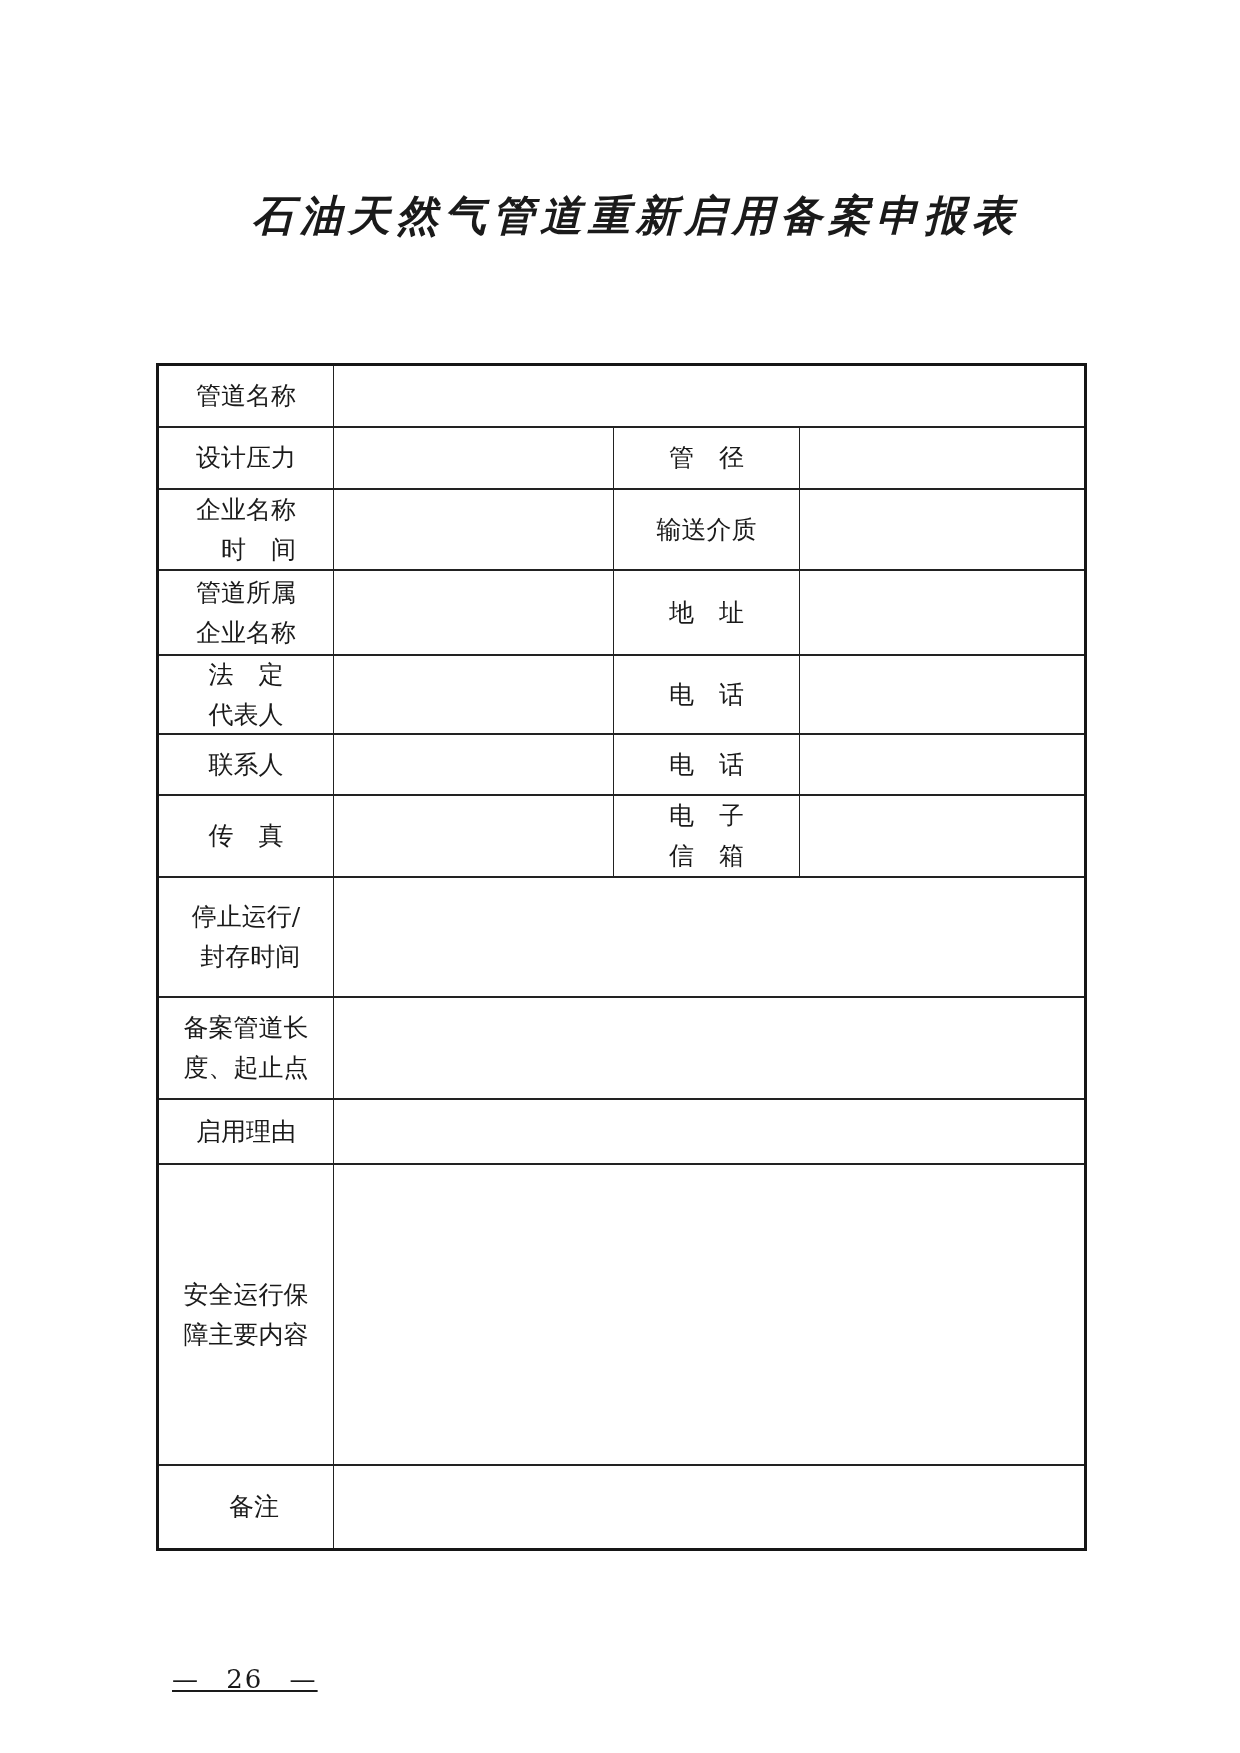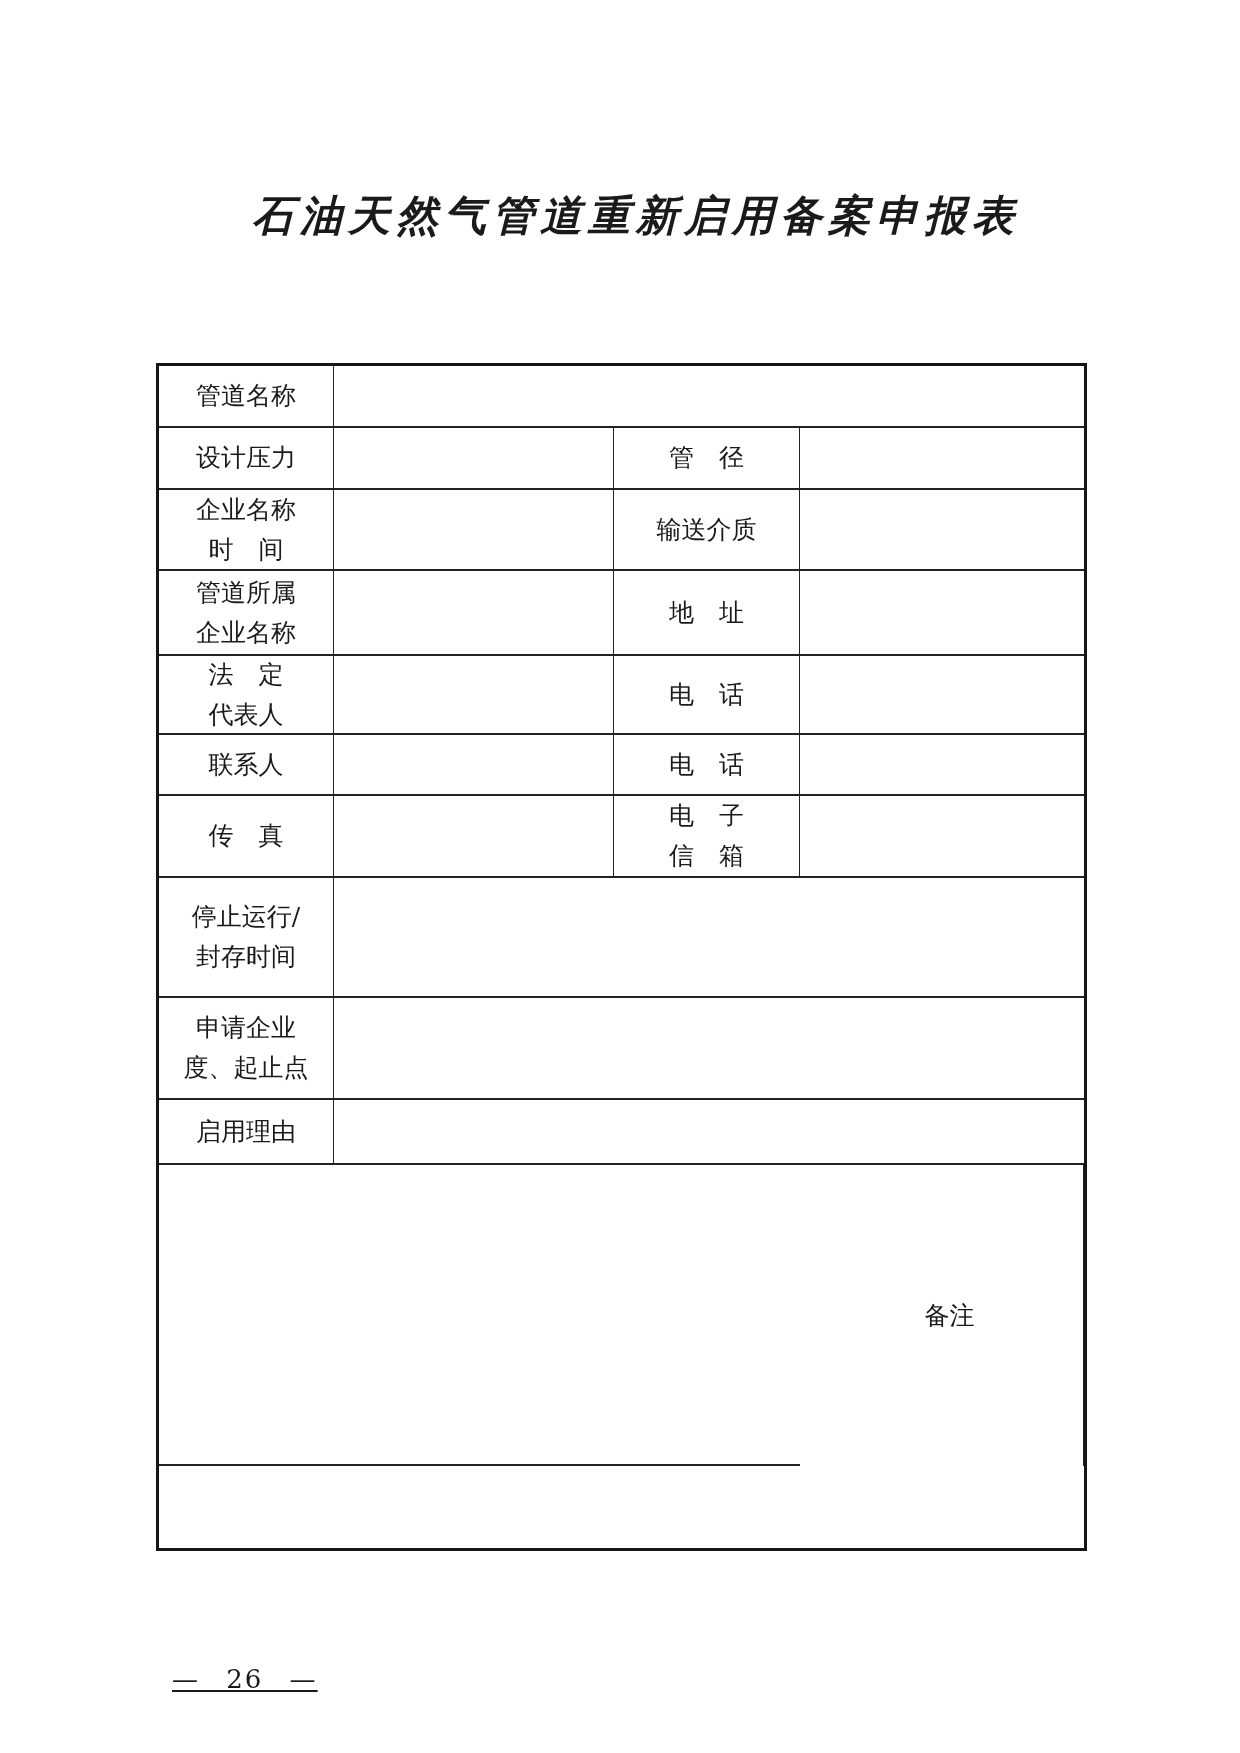--- a/index.html
+++ b/index.html
@@ -69,7 +69,7 @@
   .span3 { grid-column: span 3; }
   .label-text {
     white-space: pre-line;
-    text-align: center;
+    text-align: right;
     font-size: 25px;
     line-height: 40px;
     font-weight: normal;

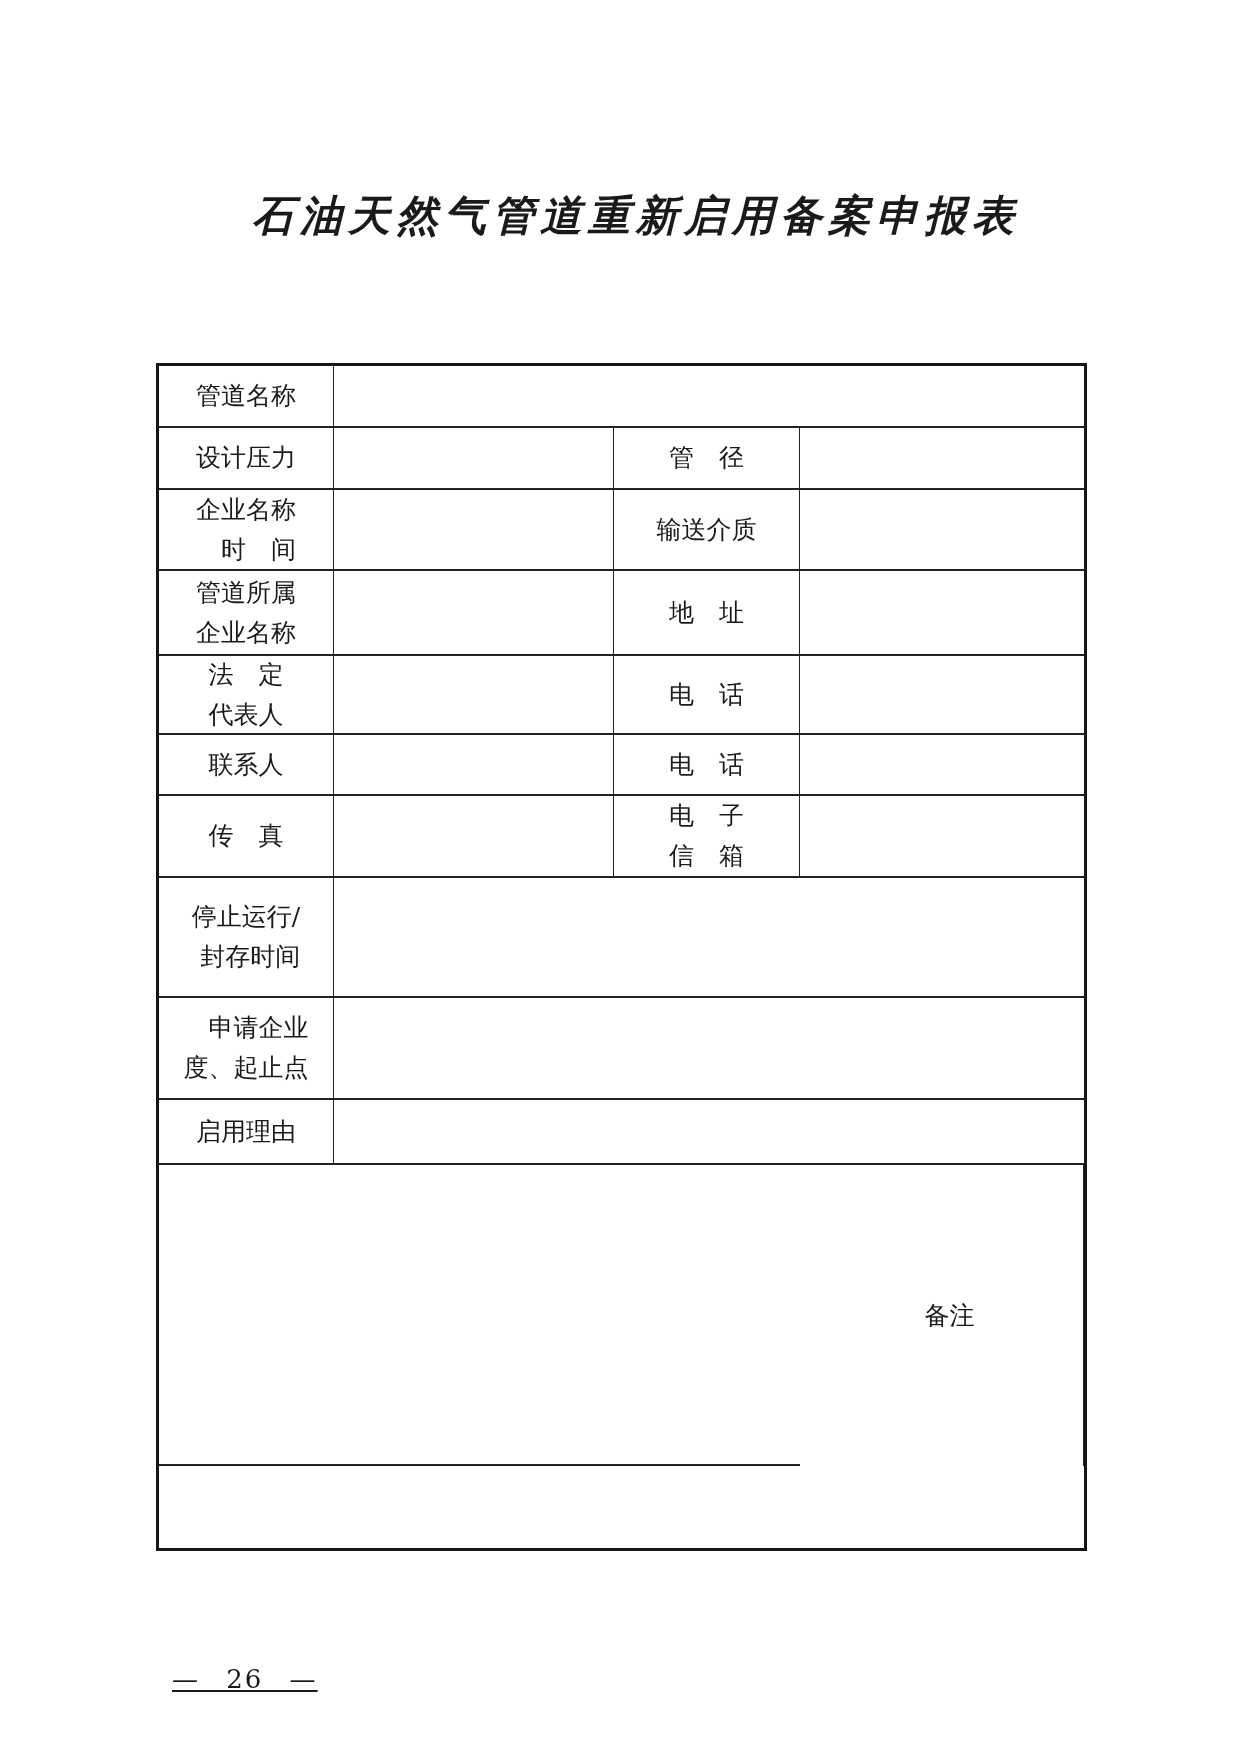--- a/index.html
+++ b/index.html
@@ -164,7 +164,7 @@
     <div class="cell span3 end"></div>
 
     <div class="cell">
-      <span class="label-text">申请企业
+      <span class="label-text">备案管道长
 度、起止点</span>
     </div>
     <div class="cell span3 end"></div>

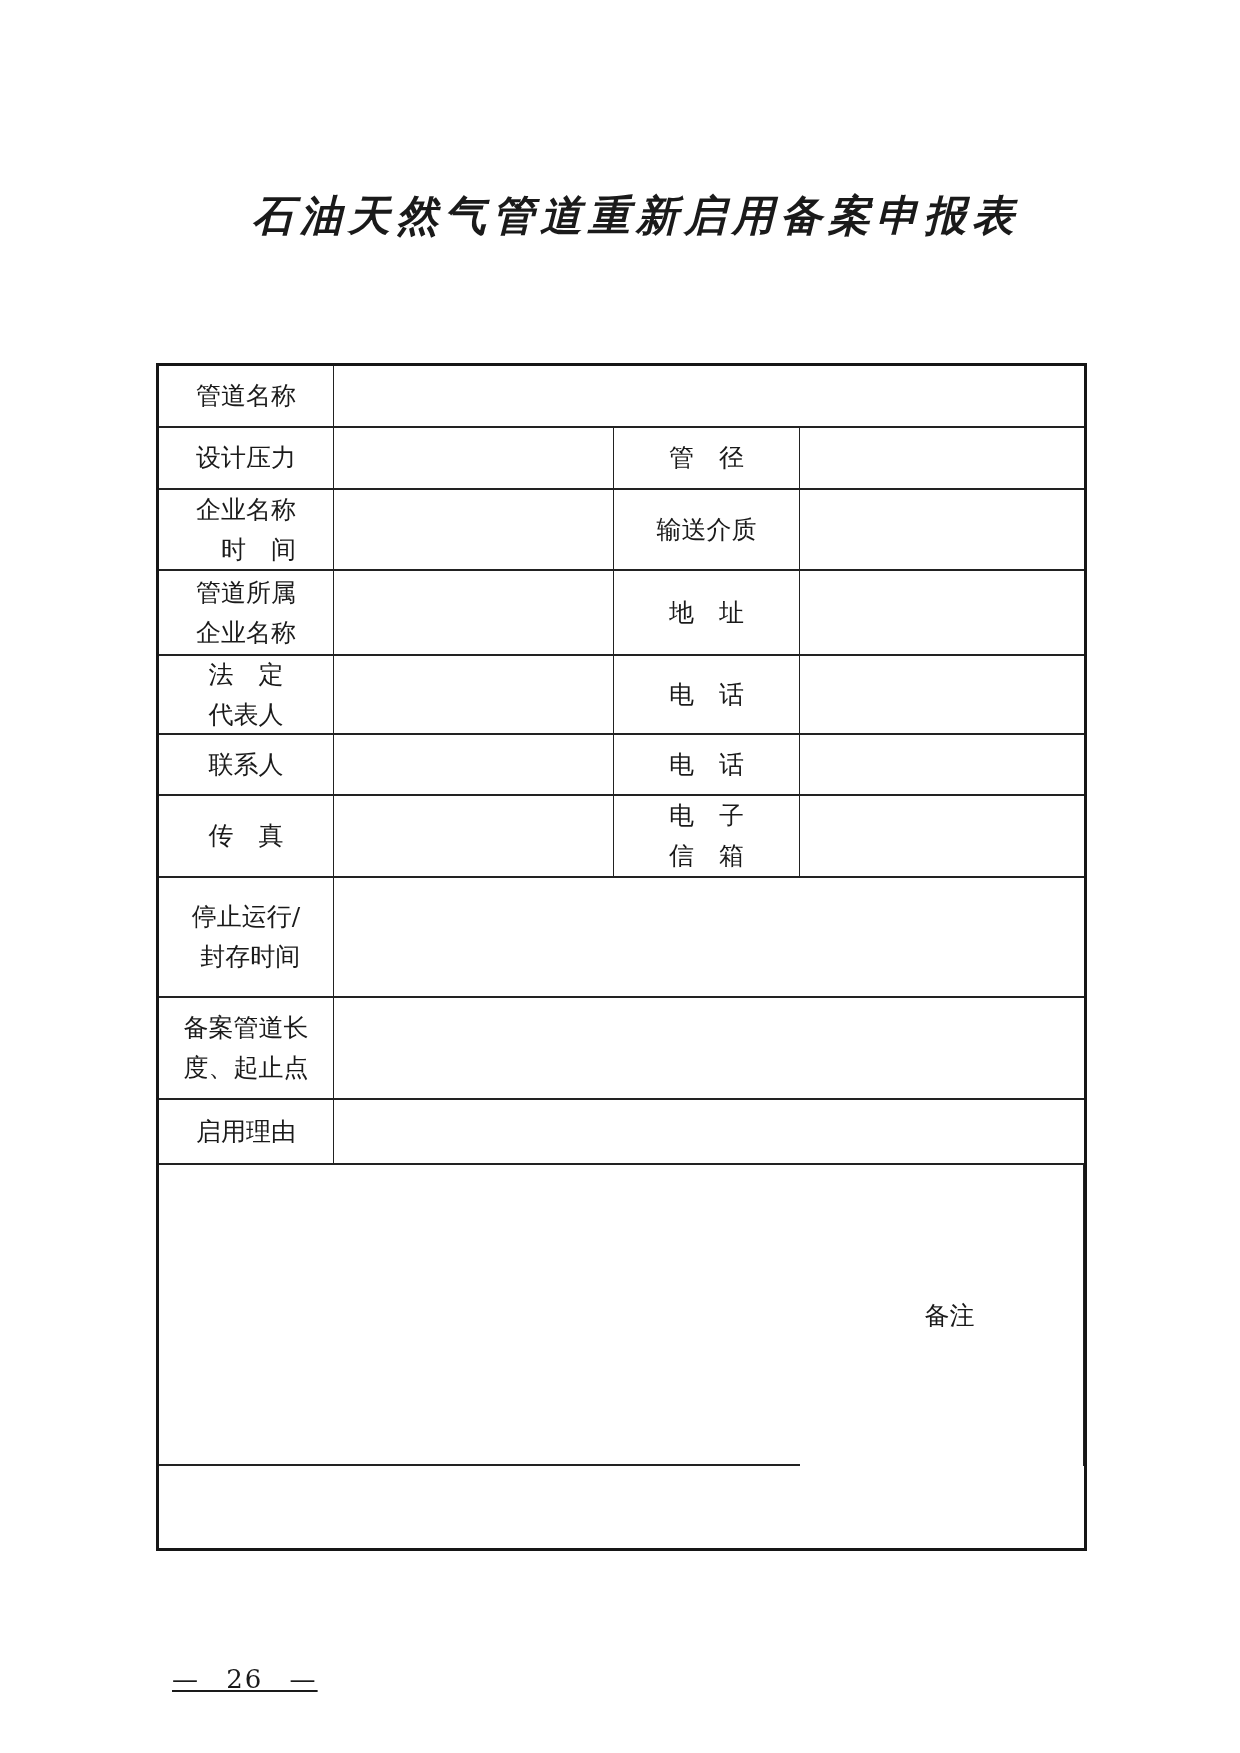--- a/index.html
+++ b/index.html
@@ -174,6 +174,10 @@
     </div>
     <div class="cell span3 end"></div>
 
+    <div class="cell">
+      <span class="label-text">安全运行保
+障主要内容</span>
+    </div>
     <div class="cell span3 end"></div>
 
     <div class="cell final">

